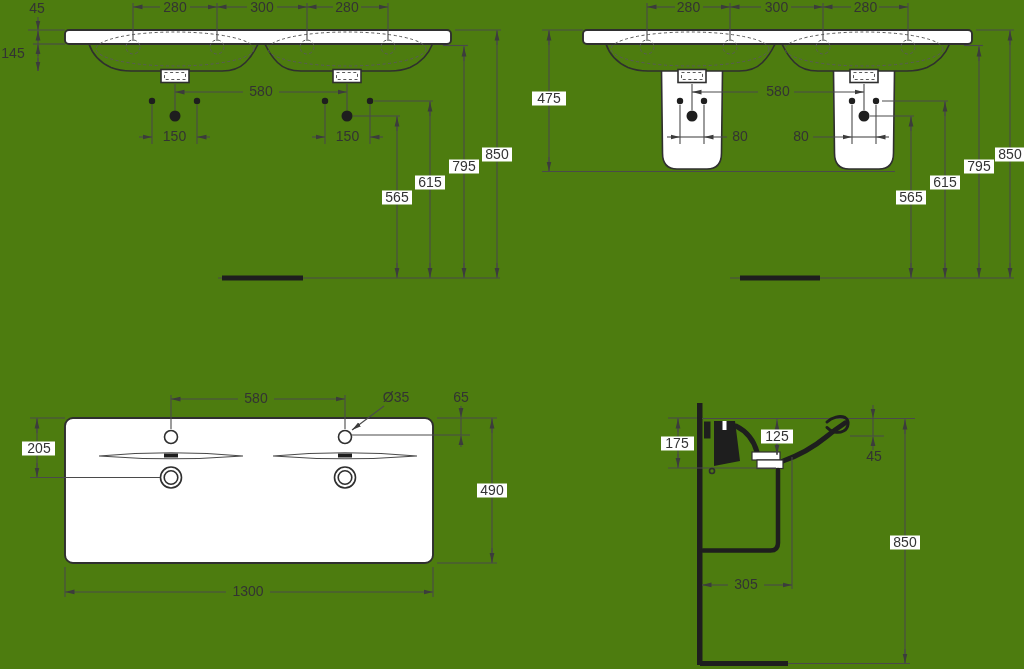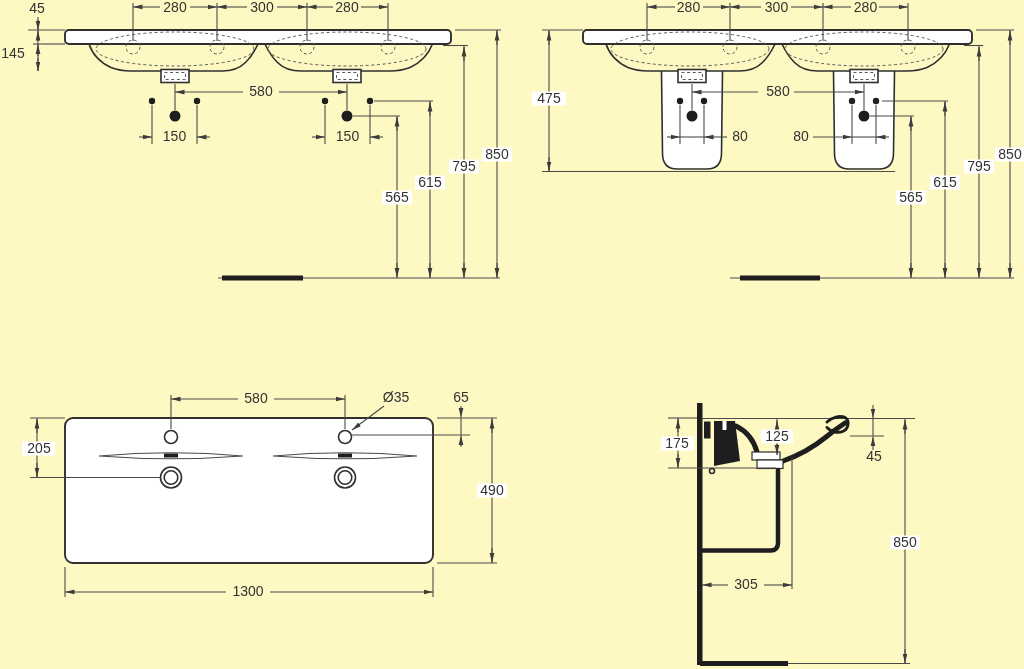--- a/index.html
+++ b/index.html
@@ -3,7 +3,7 @@
 <meta charset="utf-8">
 <style>
   html,body{margin:0;padding:0;background:#fff;}
-  .canvas{width:1024px;height:669px;background:#fef9c3;position:relative;overflow:hidden;}
+  .canvas{width:1024px;height:669px;background:#4d7c0f;position:relative;overflow:hidden;}
   svg{display:block;}
   .ln{stroke:#4a4a4a;stroke-width:1.1;fill:none;}
   .p1{stroke:#2f2f2f;stroke-width:1.6;fill:none;stroke-linecap:round;}

